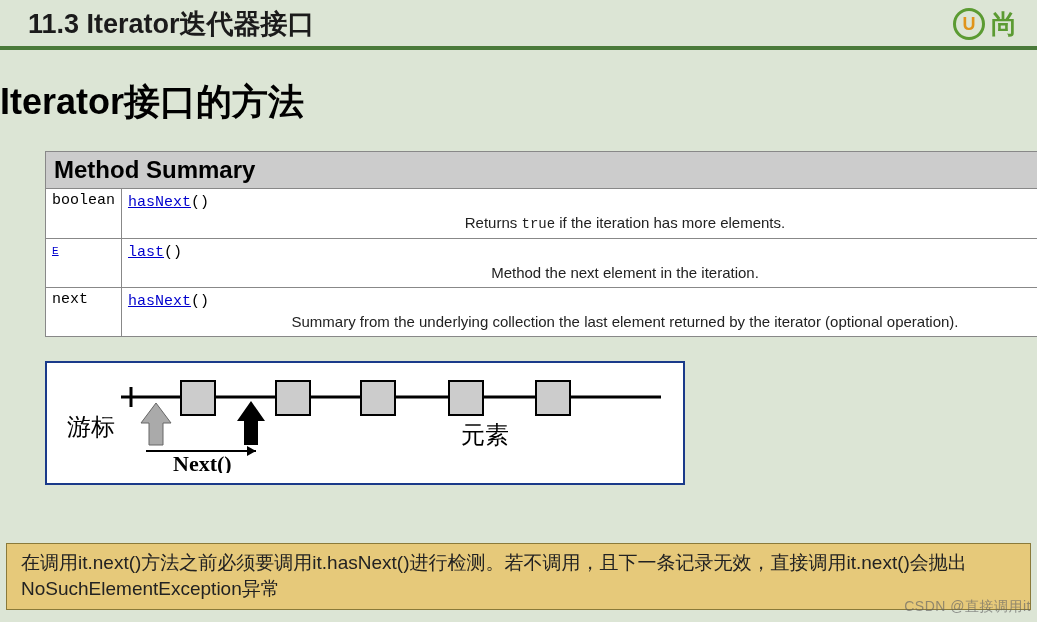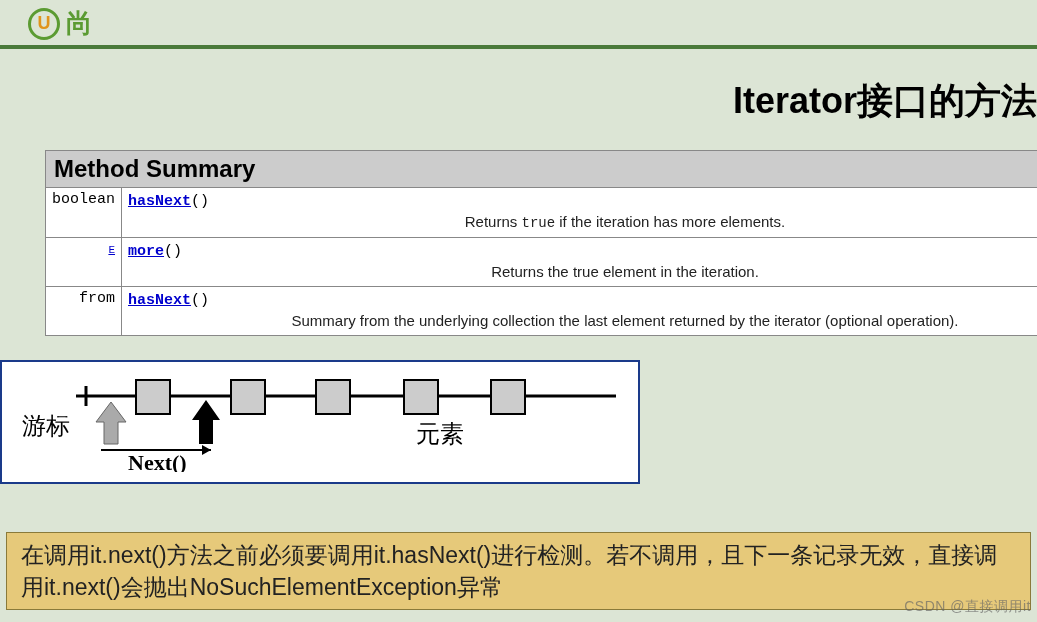--- a/index.html
+++ b/index.html
@@ -136,6 +136,7 @@
 <body>
 
 <div class="header-bar">
+  <div class="section-title">11.3 Iterator迭代器接口</div>
   <div class="logo-wrap">
     <div class="logo-circle">U</div>
     <div class="logo-text">尚</div>

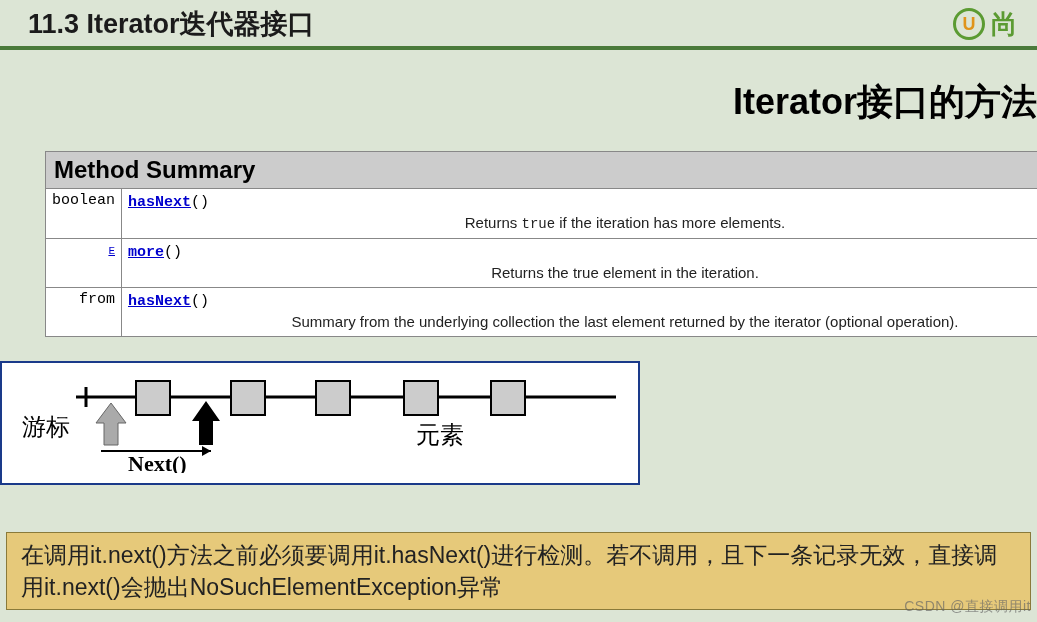--- a/index.html
+++ b/index.html
@@ -47,7 +47,7 @@
       font-weight: bold;
     }
     .main-title {
-      text-align: right;
+      text-align: left;
       font-size: 36px;
       font-weight: bold;
       color: #000;

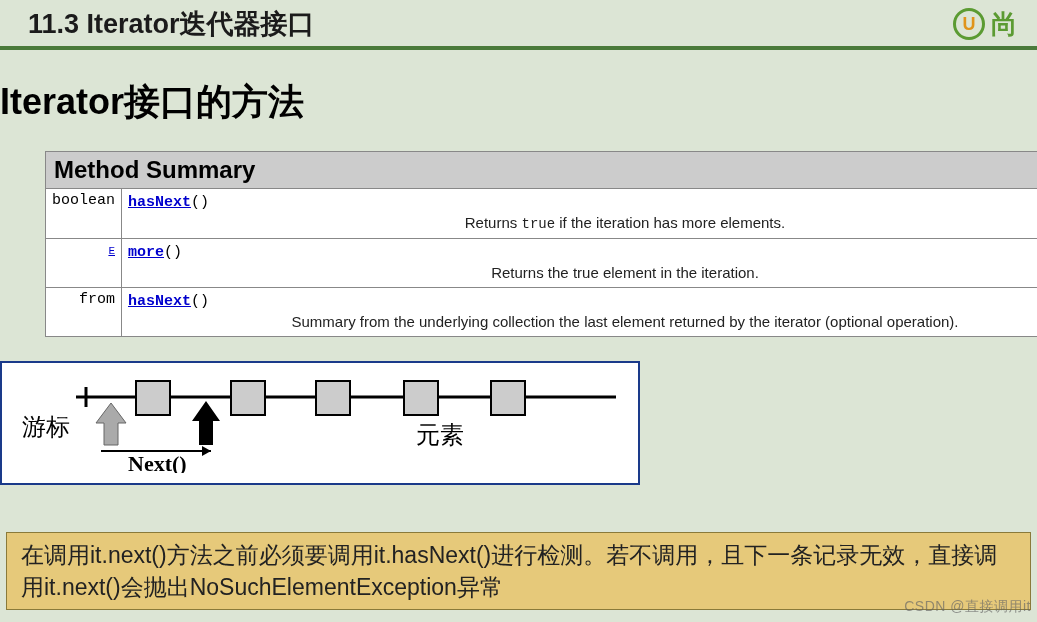--- a/index.html
+++ b/index.html
@@ -78,7 +78,6 @@
       width: 60px;
       font-family: "Courier New", monospace;
       font-size: 11px;
-      text-align: right;
       padding-right: 4px;
       padding-top: 6px;
     }

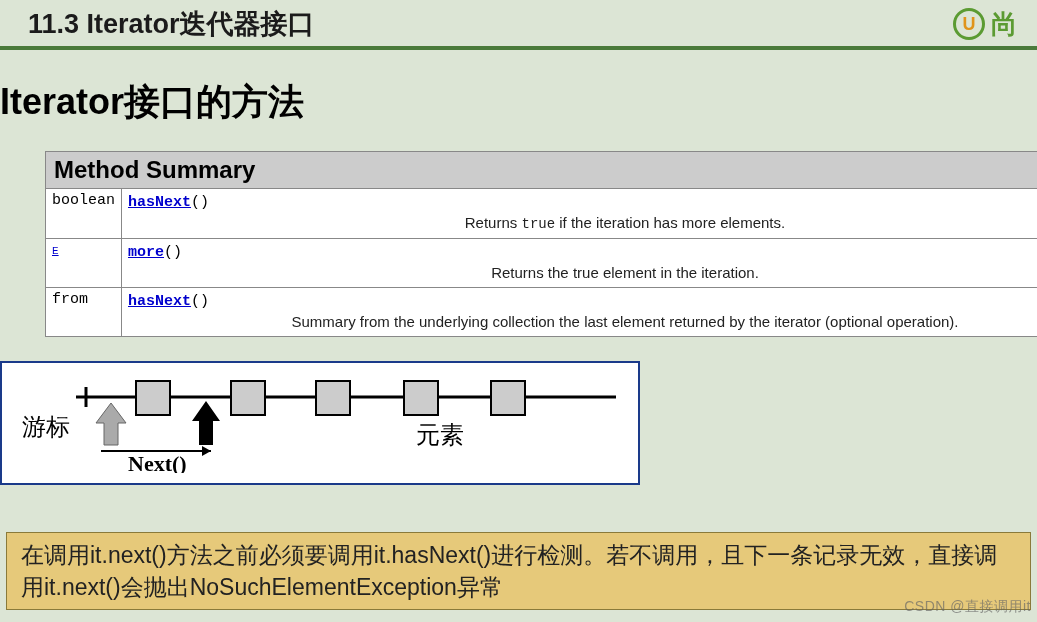--- a/index.html
+++ b/index.html
@@ -85,7 +85,7 @@
       color: #0000cd;
       text-decoration: underline;
       font-family: "Courier New", monospace;
-      font-weight: bold;
+      font-weight: normal;
       font-size: 15px;
     }
     .paren { font-family: "Courier New", monospace; font-size: 15px; }

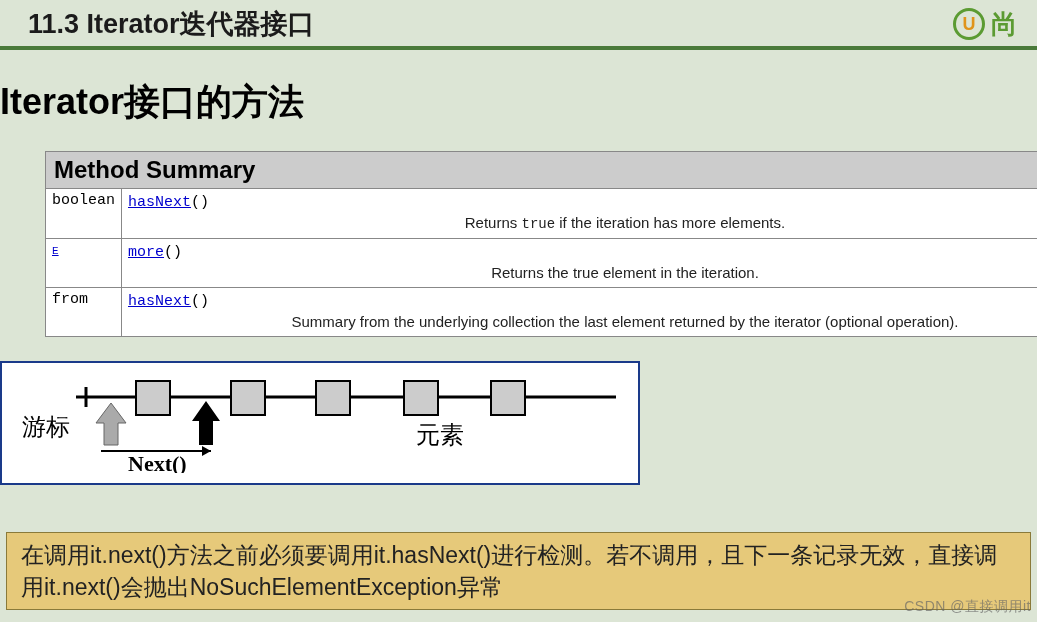--- a/index.html
+++ b/index.html
@@ -161,7 +161,7 @@
   <tr class="method-row">
     <td class="ret-type"><span class="type-link">E</span></td>
     <td>
-      <span class="method-name">more</span><span class="paren">()</span>
+      <span class="method-name">last</span><span class="paren">()</span>
       <span class="method-desc">
         <span>Returns the true element in the iteration.</span>
       </span>

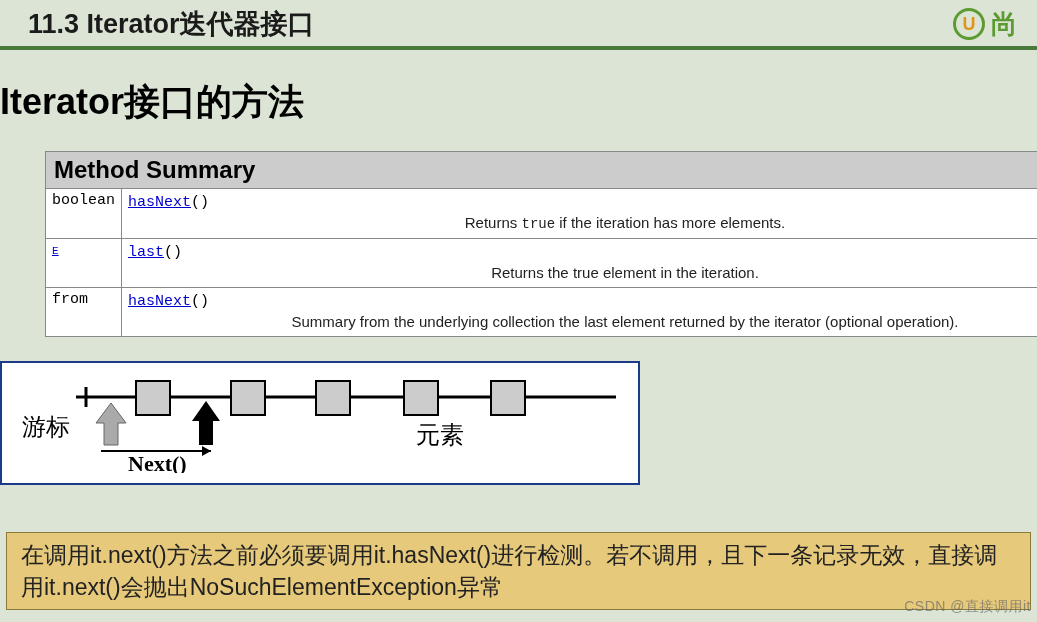--- a/index.html
+++ b/index.html
@@ -163,7 +163,7 @@
     <td>
       <span class="method-name">last</span><span class="paren">()</span>
       <span class="method-desc">
-        <span>Returns the true element in the iteration.</span>
+        <span>Method the next element in the iteration.</span>
       </span>
     </td>
   </tr>

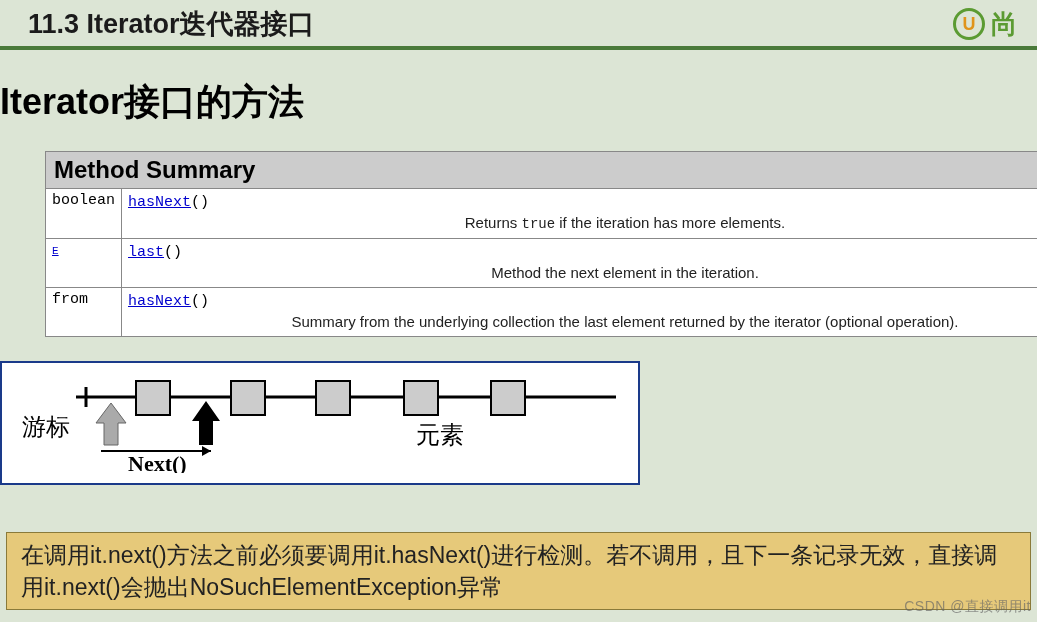--- a/index.html
+++ b/index.html
@@ -168,7 +168,7 @@
     </td>
   </tr>
   <tr class="method-row">
-    <td class="ret-type">from</td>
+    <td class="ret-type">next</td>
     <td>
       <span class="method-name">hasNext</span><span class="paren">()</span>
       <span class="method-desc">

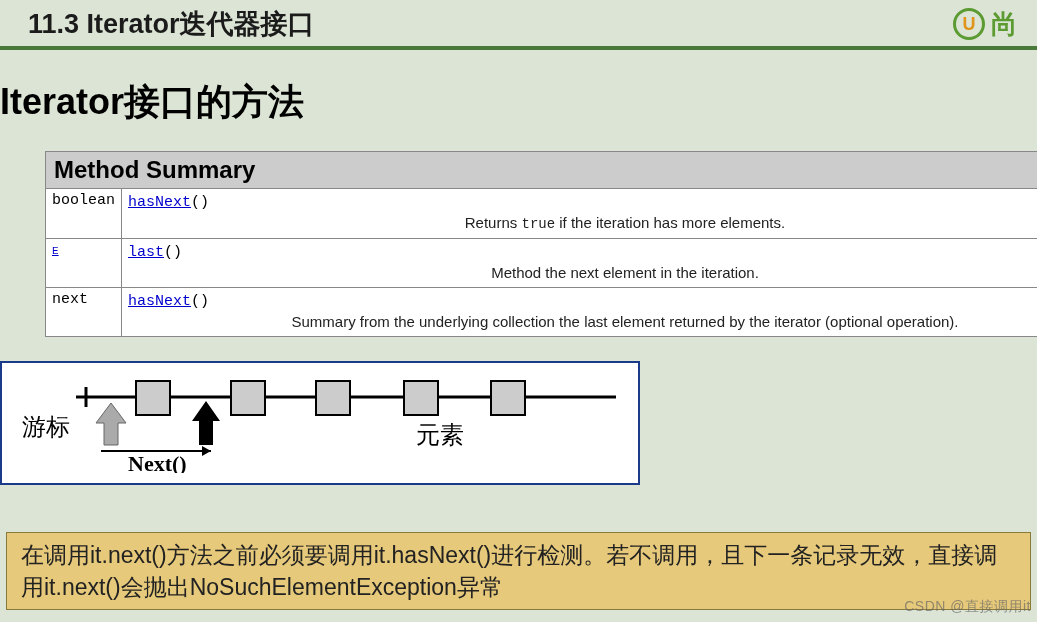--- a/index.html
+++ b/index.html
@@ -106,6 +106,7 @@
     }
     .diagram-box {
       width: 640px;
+      margin-left: 45px;
       border: 2px solid #1a3a8a;
       background: #fff;
       padding: 10px 14px 6px;

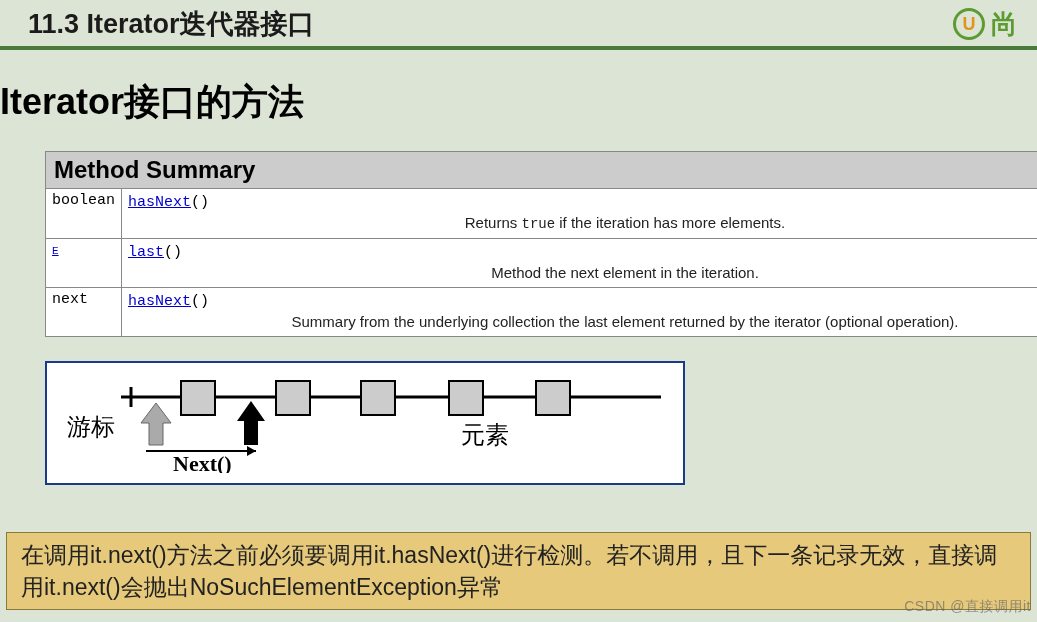--- a/index.html
+++ b/index.html
@@ -119,7 +119,7 @@
       background: #e6c97a;
       border: 1px solid #8a7a3a;
       padding: 6px 14px;
-      font-size: 23px;
+      font-size: 19px;
       line-height: 1.4;
       color: #222;
     }

